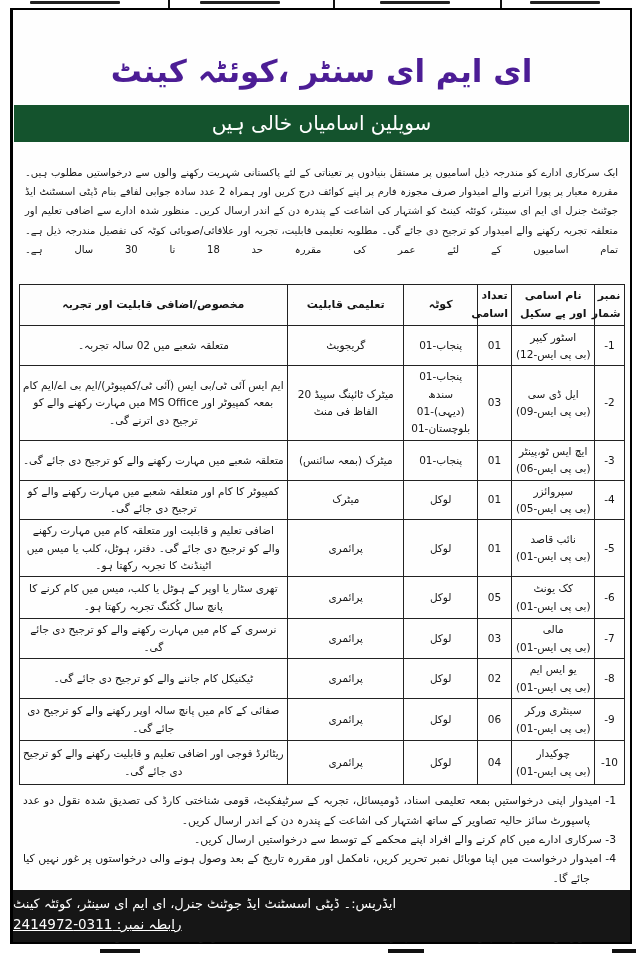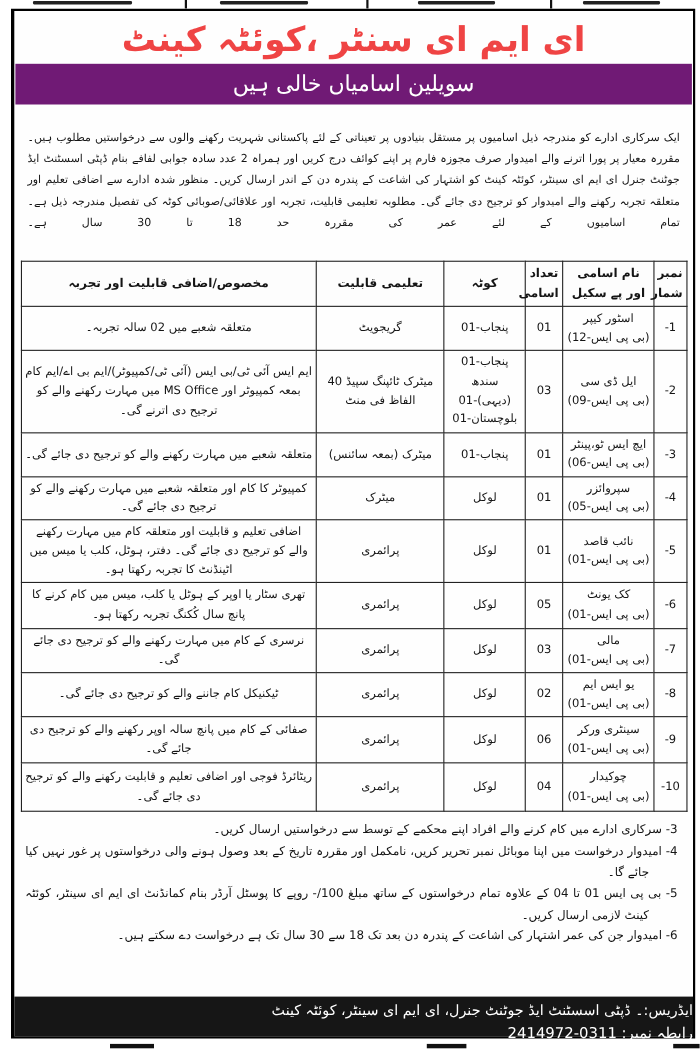--- a/index.html
+++ b/index.html
@@ -16,8 +16,8 @@
   .frame { position:absolute; left:10px; top:8px; width:622px; height:936px;
     background:#fefefe; border:2px solid #000; border-left-width:3px; }
 
-  .title { text-align:center; padding:7px 0 4px; font-size:31px; font-weight:bold;
-    letter-spacing:1px; color:#ef4444; direction:rtl; }
+  .title { text-align:center; padding:7px 0 16px; font-size:31px; font-weight:bold;
+    letter-spacing:1px; color:#4c1d95; direction:rtl;margin-top:36px; }
 
   .black-bar { background:#701a75; color:#fff; text-align:center; direction:rtl; }
   .subtitle-bar { height:37px; line-height:37px; font-size:20px; margin:0 1px; }

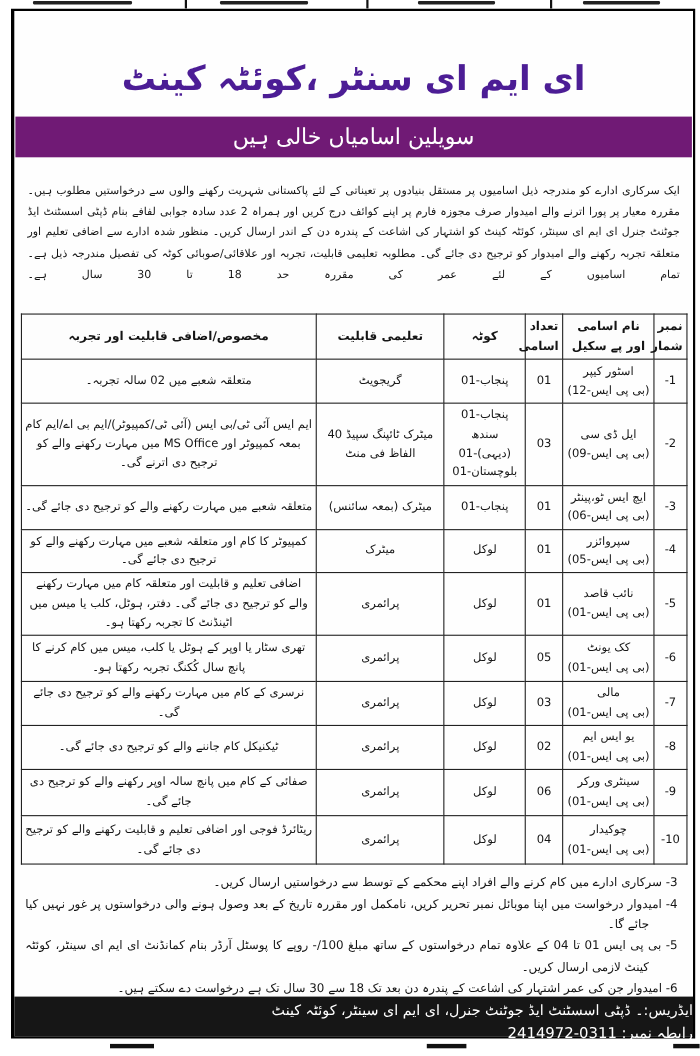--- a/index.html
+++ b/index.html
@@ -19,7 +19,7 @@
   .title { text-align:center; padding:7px 0 16px; font-size:31px; font-weight:bold;
     letter-spacing:1px; color:#4c1d95; direction:rtl;margin-top:36px; }
 
-  .black-bar { background:#701a75; color:#fff; text-align:center; direction:rtl; }
+  .black-bar { background:#14532d; color:#fff; text-align:center; direction:rtl; }
   .subtitle-bar { height:37px; line-height:37px; font-size:20px; margin:0 1px; }
 
   .intro { direction:rtl; text-align:justify; font-size:10px; line-height:1.92;

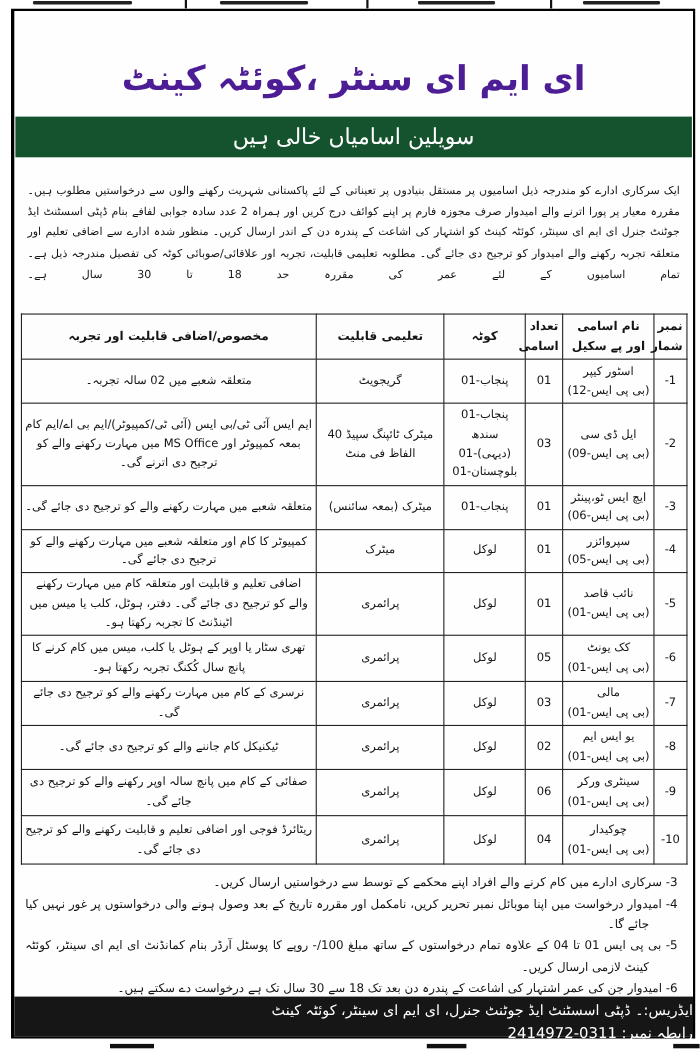--- a/index.html
+++ b/index.html
@@ -112,7 +112,7 @@
         <span class="quota-line">سندھ (دیہی)-01</span>
         <span class="quota-line">بلوچستان-01</span>
       </td>
-      <td>میٹرک ٹائپنگ سپیڈ 40 الفاظ فی منٹ</td>
+      <td>میٹرک ٹائپنگ سپیڈ 20 الفاظ فی منٹ</td>
       <td>ایم ایس آئی ٹی/بی ایس (آئی ٹی/کمپیوٹر)/ایم بی اے/ایم کام بمعہ کمپیوٹر اور MS Office میں مہارت رکھنے والے کو ترجیح دی اترنے گی۔</td>
     </tr>
     <tr style="height:40px">

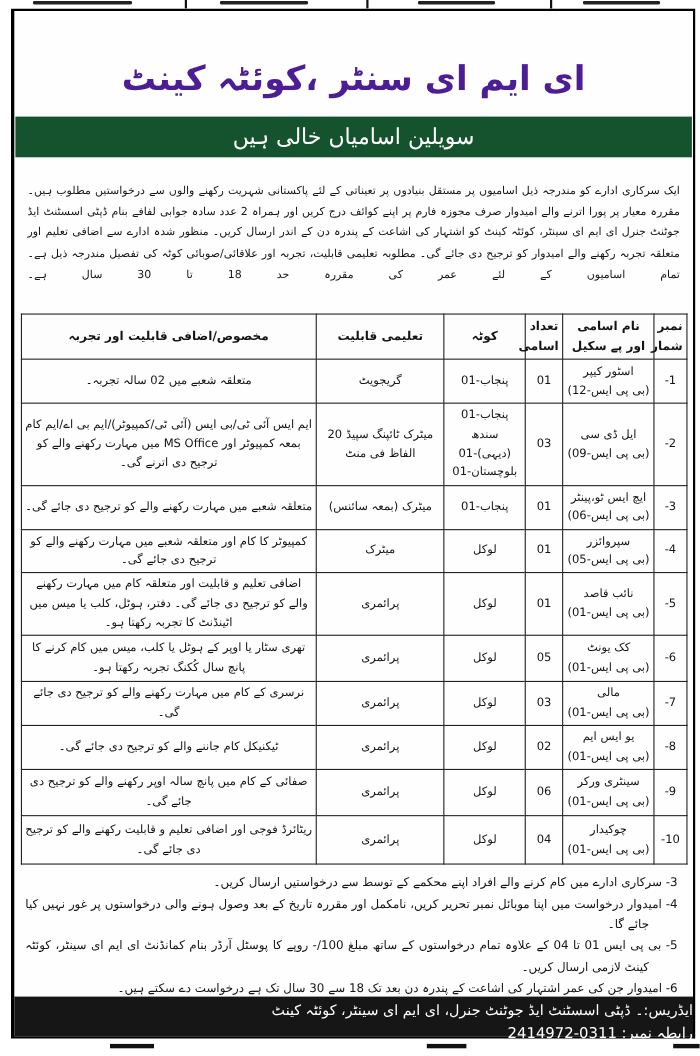--- a/index.html
+++ b/index.html
@@ -207,6 +207,7 @@
     </table>
 
   <div class="notes">
+    <div class="note">1- امیدوار اپنی درخواستیں بمعہ تعلیمی اسناد، ڈومیسائل، تجربہ کے سرٹیفکیٹ، قومی شناختی کارڈ کی تصدیق شدہ نقول دو عدد پاسپورٹ سائز حالیہ تصاویر کے ساتھ اشتہار کی اشاعت کے پندرہ دن کے اندر ارسال کریں۔</div>
     <div class="note">3- سرکاری ادارے میں کام کرنے والے افراد اپنے محکمے کے توسط سے درخواستیں ارسال کریں۔</div>
     <div class="note">4- امیدوار درخواست میں اپنا موبائل نمبر تحریر کریں، نامکمل اور مقررہ تاریخ کے بعد وصول ہونے والی درخواستوں پر غور نہیں کیا جائے گا۔</div>
     <div class="note">5- بی پی ایس 01 تا 04 کے علاوہ تمام درخواستوں کے ساتھ مبلغ 100/- روپے کا پوسٹل آرڈر بنام کمانڈنٹ ای ایم ای سینٹر، کوئٹہ کینٹ لازمی ارسال کریں۔</div>

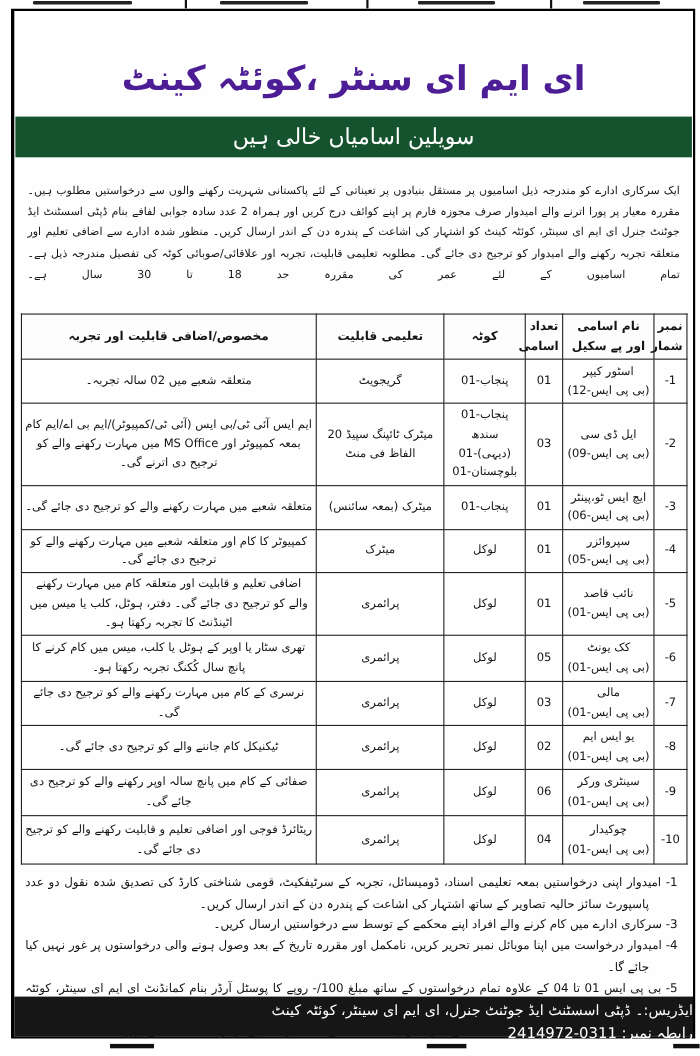--- a/index.html
+++ b/index.html
@@ -41,8 +41,8 @@
   .note { text-align:justify; padding-right:26px; text-indent:-26px; }
 
   
-  .footer-bar { position:absolute; left:0; right:0; bottom:0; height:36px;
-    background:#161616; color:#fff; text-align:right; direction:rtl; padding-top:4px; }
+  .footer-bar { position:absolute; left:0; right:0; bottom:0; height:52px;
+    background:#161616; color:#fff; text-align:left; direction:rtl; padding-top:4px; }
   .footer-address { font-size:13px; line-height:20px; }
   .footer-phone { font-size:13.5px; line-height:20px;text-decoration:underline; }
 

